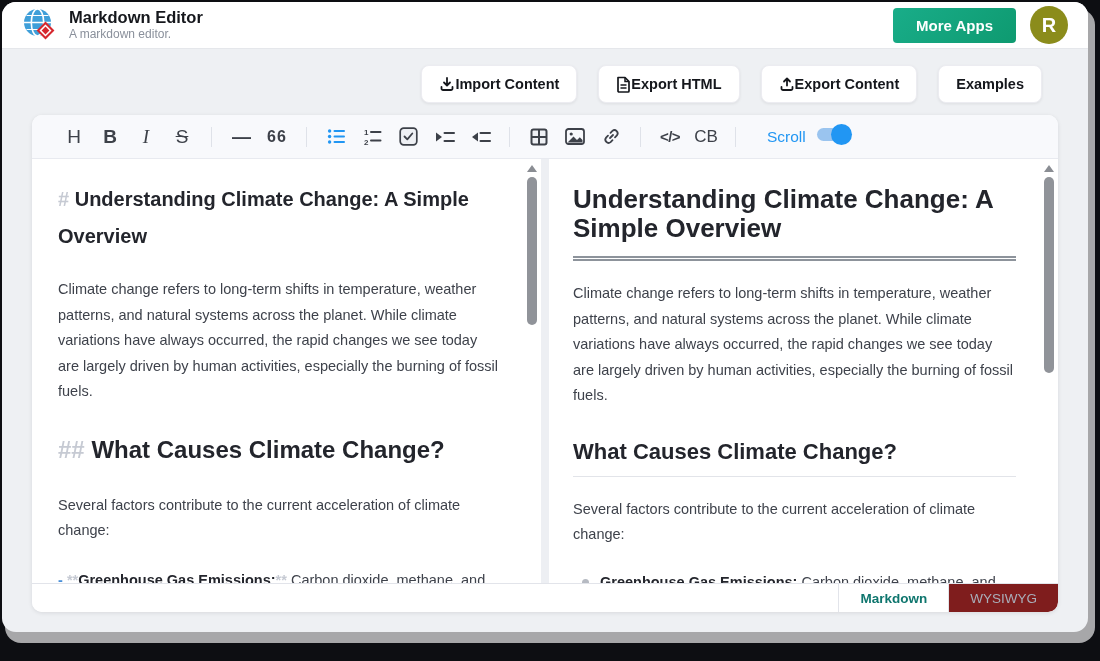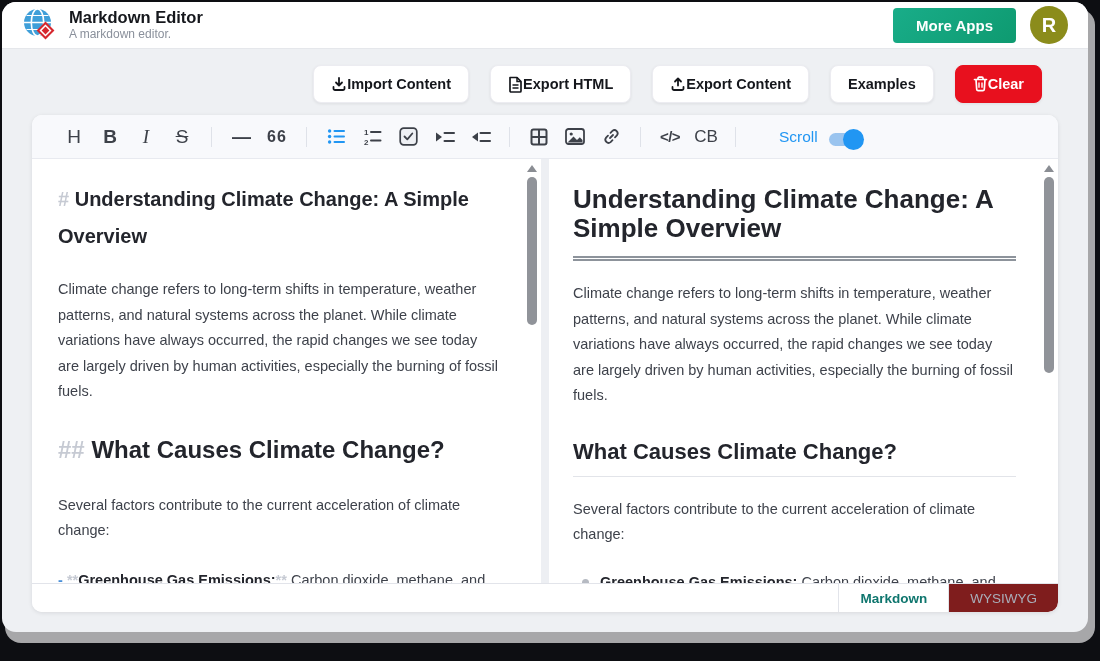--- a/index.html
+++ b/index.html
@@ -190,16 +190,6 @@
     <button class="act-btn">
       <span>Examples</span>
     </button>
-    <button class="act-btn danger">
-      <svg width="15" height="16" viewBox="0 0 15 16">
-        <path d="M1.5 3.5 h12" stroke="#fff" stroke-width="1.7" stroke-linecap="round"></path>
-        <path d="M5 3.5 V2.2 a1 1 0 0 1 1 -1 h3 a1 1 0 0 1 1 1 V3.5" fill="none" stroke="#fff" stroke-width="1.7"></path>
-        <path d="M3 3.5 l.7 9.8 a1.5 1.5 0 0 0 1.5 1.4 h4.6 a1.5 1.5 0 0 0 1.5 -1.4 L12 3.5" fill="none" stroke="#fff" stroke-width="1.7"></path>
-        <line x1="6" y1="6.5" x2="6" y2="11.8" stroke="#fff" stroke-width="1.4"></line>
-        <line x1="9" y1="6.5" x2="9" y2="11.8" stroke="#fff" stroke-width="1.4"></line>
-      </svg>
-      <span>Clear</span>
-    </button>
   </div>
 
   <div class="editor-card">

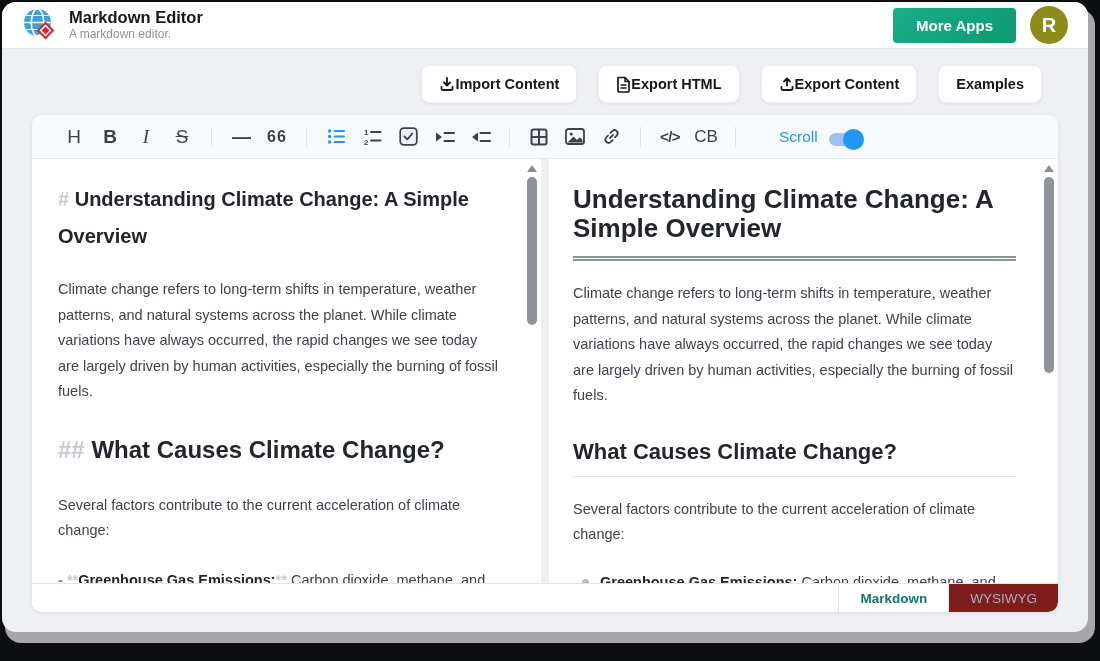--- a/index.html
+++ b/index.html
@@ -70,7 +70,7 @@
   .tb-txt.code { font-size:15px; font-weight:600; letter-spacing:-0.5px; }
   .tb-txt.cb { font-size:17px; font-weight:500; }
   .tb-sep { width:1px; height:20px; background:#dfe2e9; margin:0 11px; flex:0 0 auto; }
-  .scroll-ctl { display:flex; align-items:flex-end; gap:11px; margin-left:32px; cursor:pointer; }
+  .scroll-ctl { display:flex; align-items:flex-start; gap:11px; margin-left:20px; cursor:pointer; }
   .scroll-label { color:#2196f3; font-size:15.5px; }
   .toggle { position:relative; width:32px; height:13px; border-radius:7px; background:#9ac4ef; }
   .toggle .knob {

